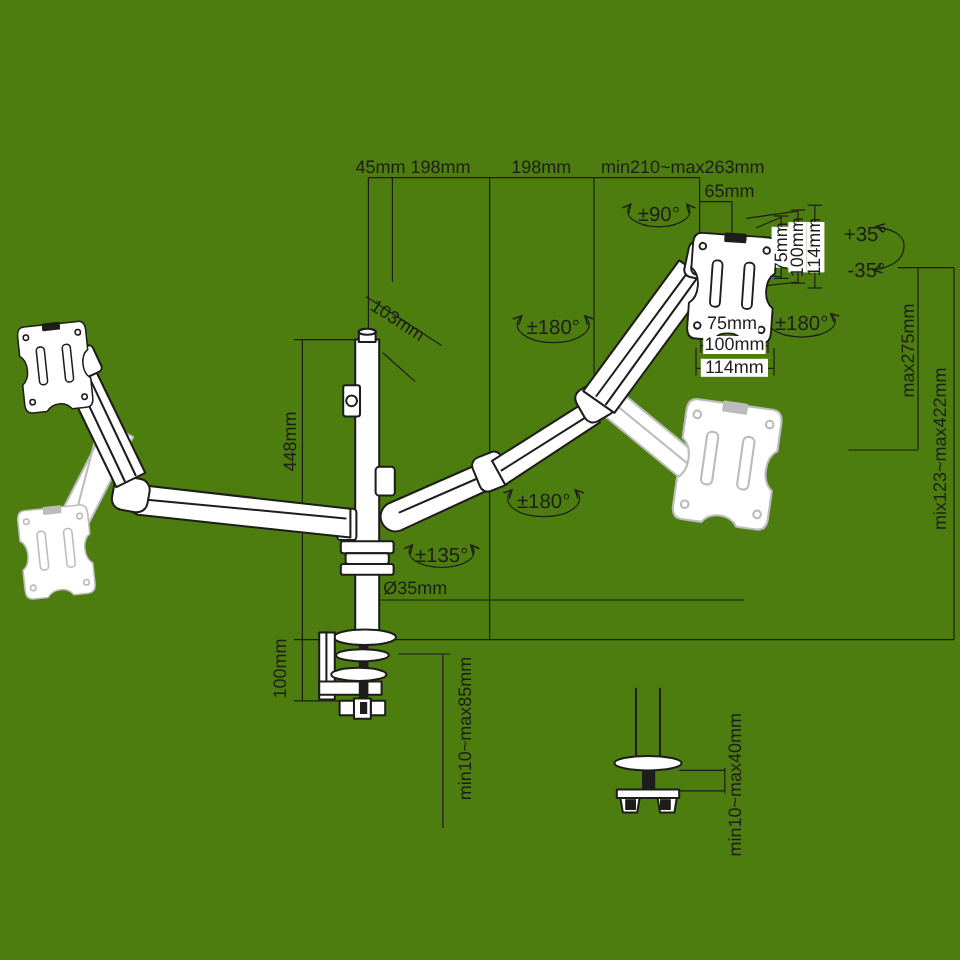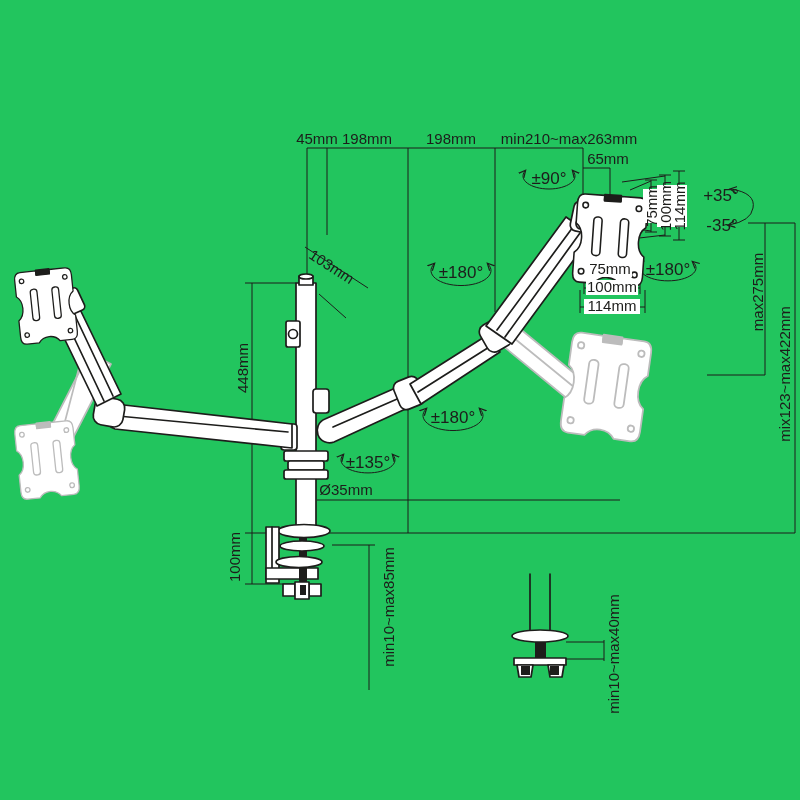--- a/index.html
+++ b/index.html
@@ -3,7 +3,7 @@
 <meta charset="utf-8">
 <style>
   html,body{margin:0;padding:0;background:#fff;}
-  #stage{position:relative;width:800px;height:800px;background:#22c55e;overflow:hidden;}
+  #stage{position:relative;width:800px;height:800px;background:#4d7c0f;overflow:hidden;}
   svg{display:block;}
   text{font-family:"Liberation Sans","DejaVu Sans",sans-serif;font-size:15px;fill:#1d1d1b;}
   text.ang{font-size:17px;}

